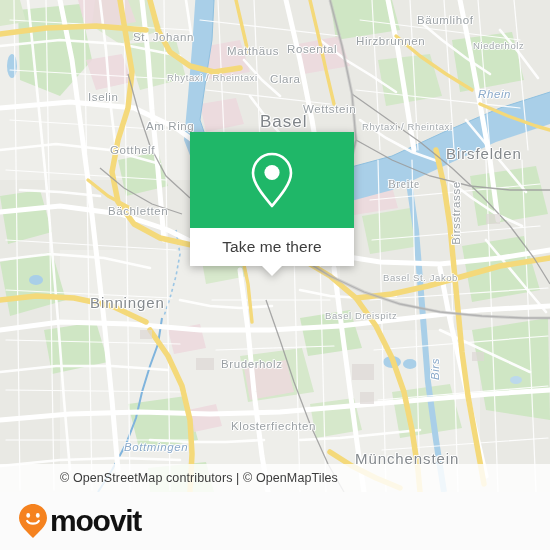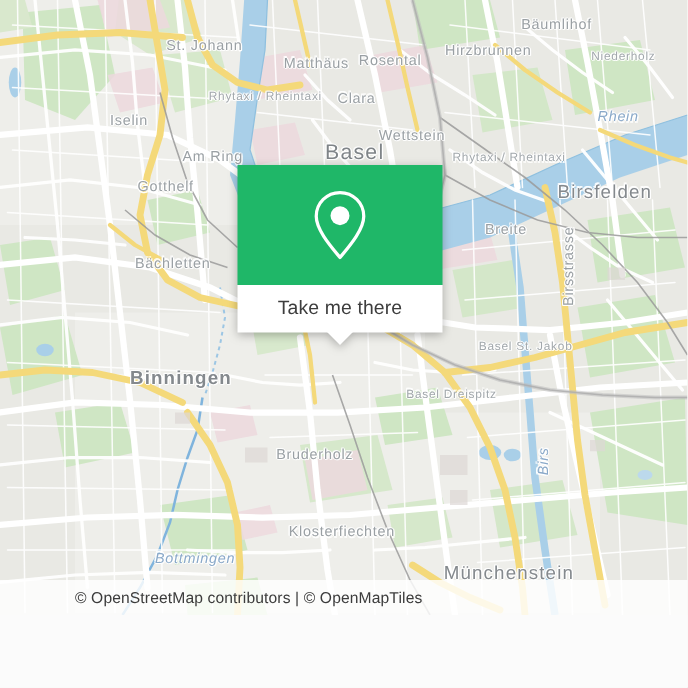--- a/index.html
+++ b/index.html
@@ -337,7 +337,7 @@
       <div class="map-label lbl-small" style="left: 362px; top: 121px;">Rhytaxi / Rheintaxi</div>
       <div class="map-label lbl-hood" style="left: 110px; top: 144px;">Gotthelf</div>
       <div class="map-label lbl-town" style="left: 446px; top: 145px;">Birsfelden</div>
-      <div class="map-label lbl-hood" style="left: 388px; top: 178px;">Breite</div>
+      <div class="map-label lbl-hood" style="left: 388px; top: 178px; font-family: Liberation Serif, serif;">Breite</div>
       <div class="map-label lbl-hood" style="left: 108px; top: 205px;">Bächletten</div>
       <div class="map-label lbl-hood lbl-rot" style="left: 424px; top: 207px; transform: rotate(-90deg);">Birsstrasse</div>
       <div class="map-label lbl-small" style="left: 383px; top: 272px;">Basel St. Jakob</div>

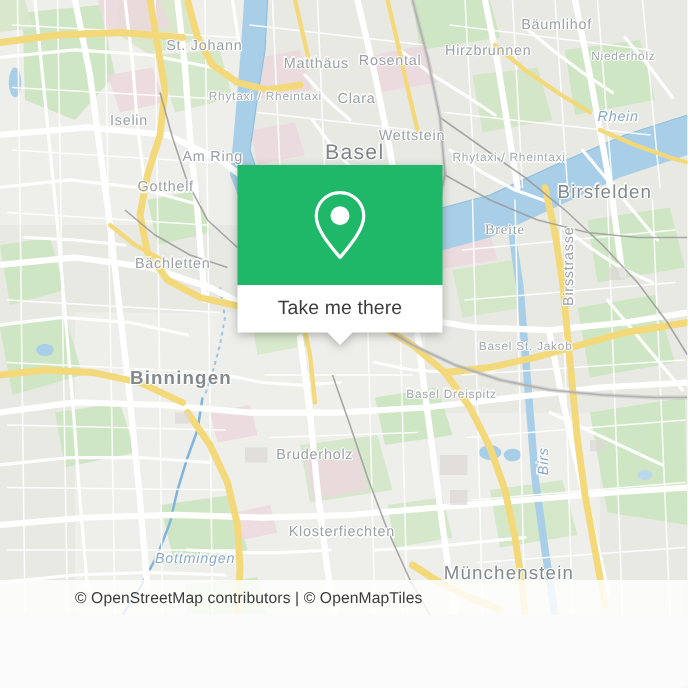--- a/index.html
+++ b/index.html
@@ -341,7 +341,7 @@
       <div class="map-label lbl-hood" style="left: 108px; top: 205px;">Bächletten</div>
       <div class="map-label lbl-hood lbl-rot" style="left: 424px; top: 207px; transform: rotate(-90deg);">Birsstrasse</div>
       <div class="map-label lbl-small" style="left: 383px; top: 272px;">Basel St. Jakob</div>
-      <div class="map-label lbl-town" style="left: 104px; top: 294px; font-weight: bold;">Binningen</div>
+      <div class="map-label lbl-town" style="left: 90px; top: 294px;">Binningen</div>
       <div class="map-label lbl-small" style="left: 325px; top: 310px;">Basel Dreispitz</div>
       <div class="map-label lbl-hood" style="left: 221px; top: 358px;">Bruderholz</div>
       <div class="map-label lbl-hood lbl-water lbl-rot" style="left: 424px; top: 363px; transform: rotate(-90deg);">Birs</div>

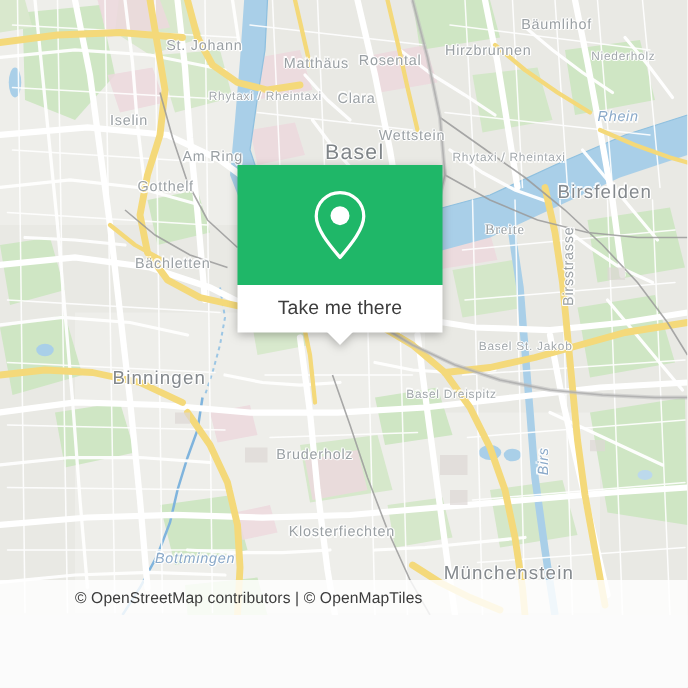--- a/index.html
+++ b/index.html
@@ -370,6 +370,15 @@
 
 <div id="footer">
 
+  <div id="brand">
+    <svg width="30" height="36" viewBox="0 0 30 36">
+      <path d="M15 1 C7.3 1 1 7.3 1 15 C1 23 10 29.5 15 35 C20 29.5 29 23 29 15 C29 7.3 22.7 1 15 1 Z" fill="#f5821f"></path>
+      <ellipse cx="10.2" cy="12.4" rx="1.9" ry="2.4" fill="#ffffff"></ellipse>
+      <ellipse cx="19.8" cy="12.4" rx="1.9" ry="2.4" fill="#ffffff"></ellipse>
+      <path d="M9.2 18 C11.6 21.6 18.4 21.6 20.8 18" fill="none" stroke="#ffffff" stroke-width="2.2" stroke-linecap="round"></path>
+    </svg>
+    <span id="brand-name">moovit</span>
+  </div>
 </div>
 
 </body></html>

